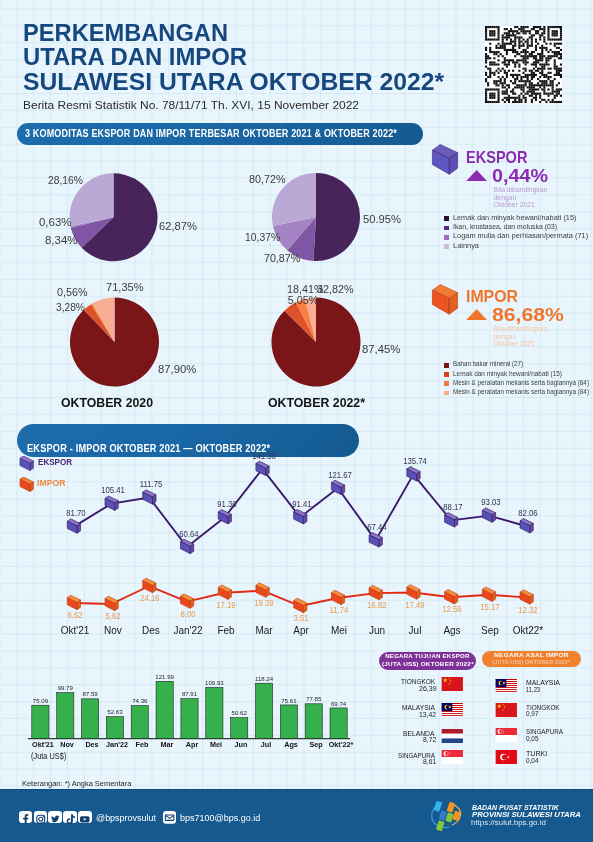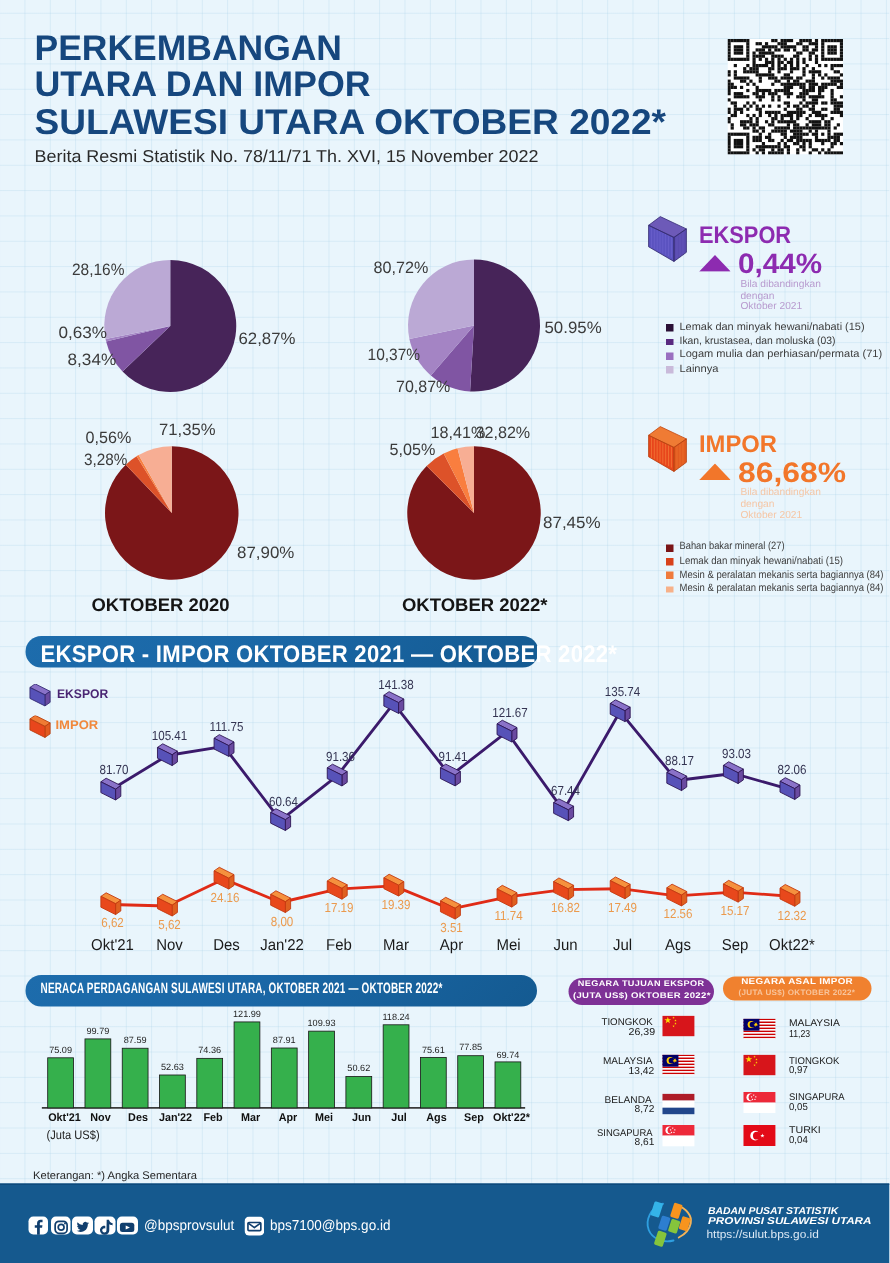--- a/index.html
+++ b/index.html
@@ -763,6 +763,9 @@
         </g>
       </svg></div>
 
+  <div class="banner" id="banner1" style="left:17px;top:122.5px;width:406px;height:22px;font-size:11.6px;justify-content:flex-start;padding-left:8px;box-sizing:border-box;align-items:flex-start;padding-top:3.2px;">
+    <span style="white-space: nowrap; display: inline-block; transform-origin: 0px 50%; transform: scaleX(0.778752);">3 KOMODITAS EKSPOR DAN IMPOR TERBESAR OKTOBER 2021 &amp; OKTOBER 2022*</span>
+  </div>
 
   <svg id="pies" class="abs" style="left:0;top:140px;width:420px;height:260px;" viewBox="0 0 420 260">
       <path d="M113.5 77.3 L113.5 33.3 A44 44 0 1 1 81.67247263483969 107.68105498201095 Z" fill="#472459"></path>

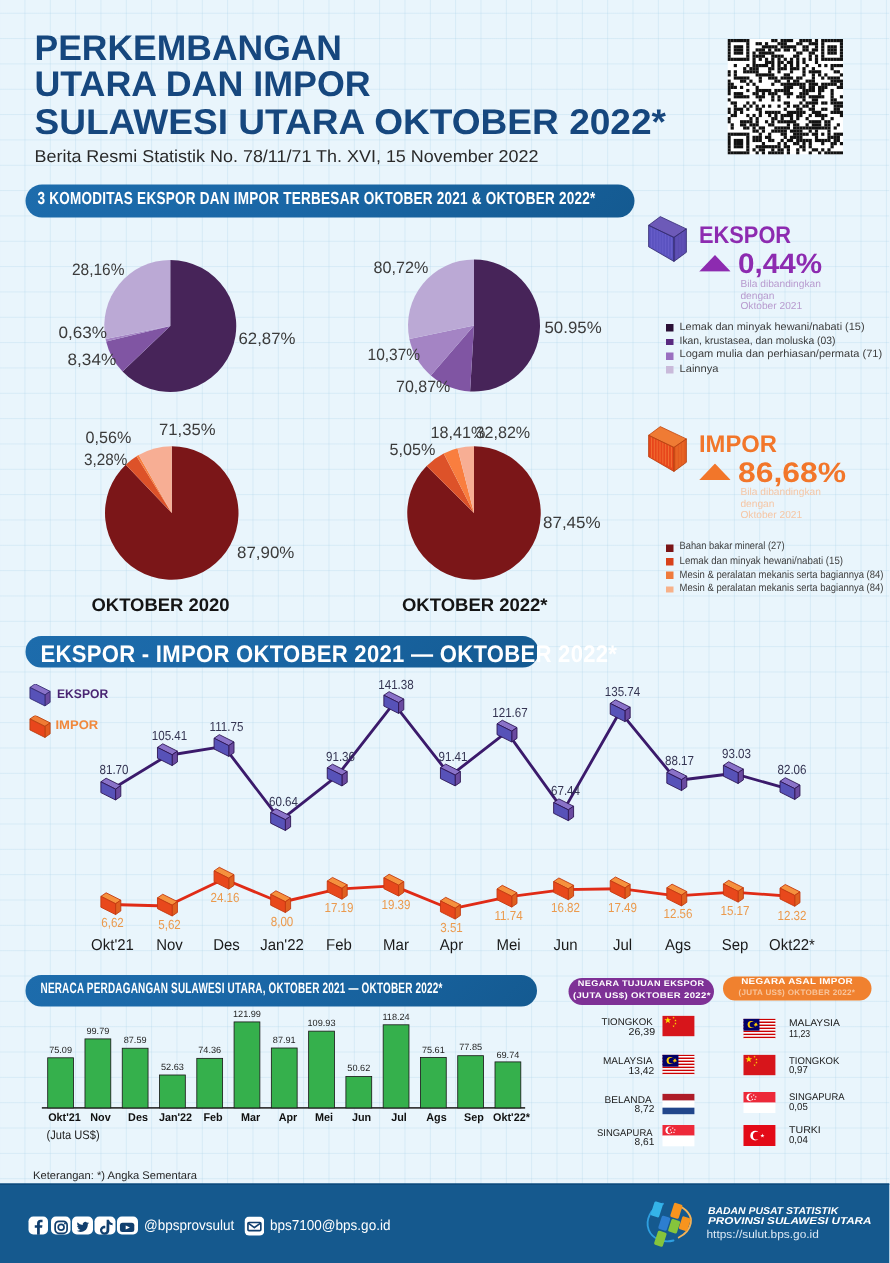--- a/index.html
+++ b/index.html
@@ -1251,7 +1251,7 @@
     <div class="pielabel" style="left: 57px; top: 285.9px; transform: scaleX(0.977466);">0,56%</div>
     <div class="pielabel" style="left: 105.6px; top: 280.5px; transform: scaleX(1.00951);">71,35%</div>
     <div class="pielabel" style="left: 361.8px; top: 343.1px; transform: scaleX(1.02915);">87,45%</div>
-    <div class="pielabel" style="left: 244px; top: 294.1px; transform: scaleX(0.980671); padding-left: 16px;">5,05%</div>
+    <div class="pielabel" style="left: 272px; top: 294.1px; transform: scaleX(0.980671); padding-left: 16px;">5,05%</div>
     <div class="pielabel" style="left: 286.6px; top: 282.9px; transform: scaleX(0.980671);">18,41%</div>
     <div class="pielabel" style="left: 317.2px; top: 282.9px; transform: scaleX(0.977466);">32,82%</div>
     <div class="lcval" style="color: rgb(52, 52, 82); left: 55.6px; width: 40px; text-align: center; top: 508.211px;">81.70</div>

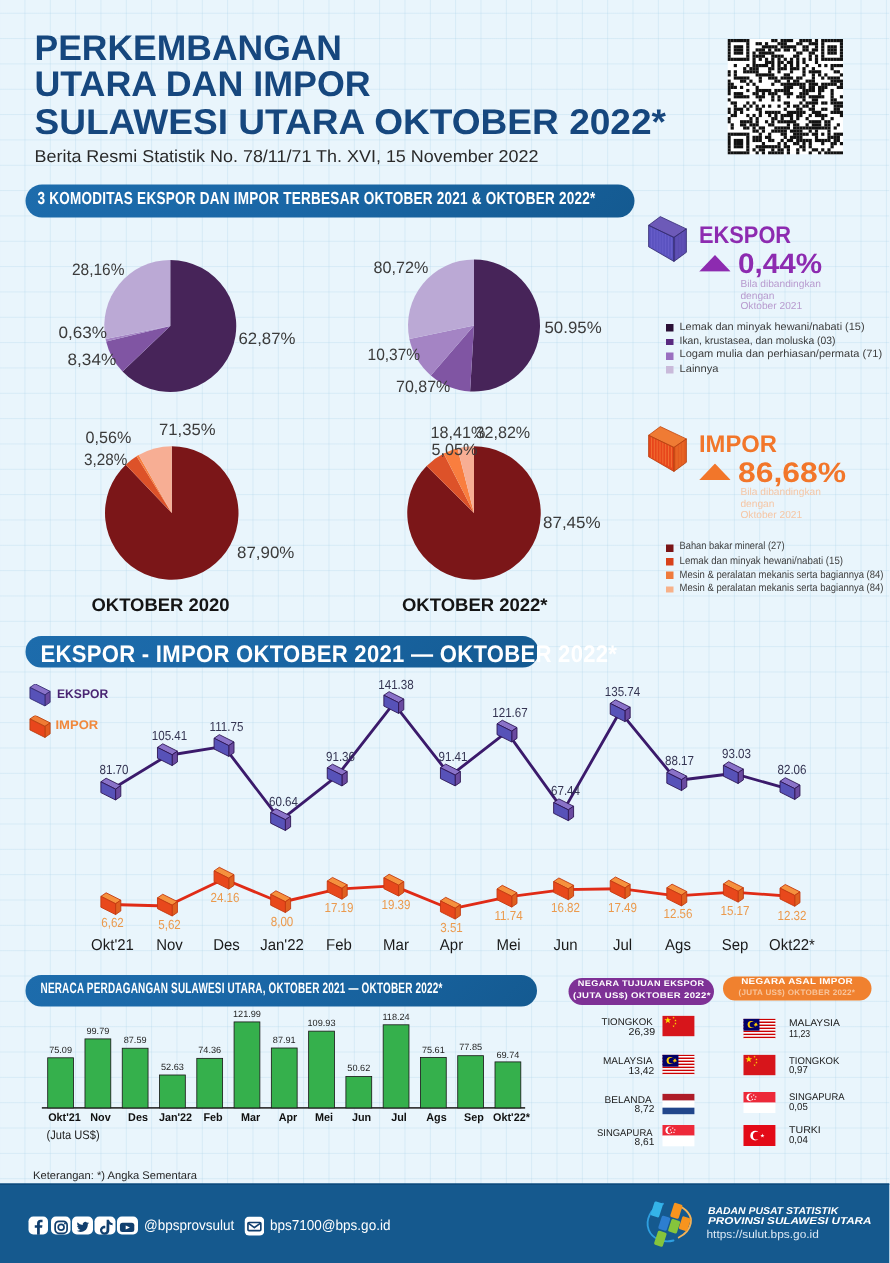--- a/index.html
+++ b/index.html
@@ -877,7 +877,7 @@
       <div class="legrow" style="left: 453px; top: 388.1px; transform: scaleX(0.891164);">Mesin &amp; peralatan mekanis serta bagiannya (84)</div>
     </div>
 
-  <div class="banner" id="banner2" style="left:17px;top:424px;width:342px;height:21px;font-size:16px;justify-content:flex-start;padding-left:10.3px;box-sizing:border-box;align-items:flex-start;padding-top:4px;">
+  <div class="banner" id="banner2" style="left:17px;top:424px;width:342px;height:33px;font-size:10px;justify-content:flex-start;padding-left:10.3px;box-sizing:border-box;align-items:flex-start;padding-top:19px;">
     <span id="banner2t" style="white-space: nowrap; display: inline-block; transform-origin: 0px 50%; transform: scaleX(0.920002);">EKSPOR - IMPOR OKTOBER 2021 — OKTOBER 2022*</span>
   </div>
   <svg class="abs" id="linechart" style="left:0;top:445px;width:593px;height:195px;" viewBox="0 0 593 195">

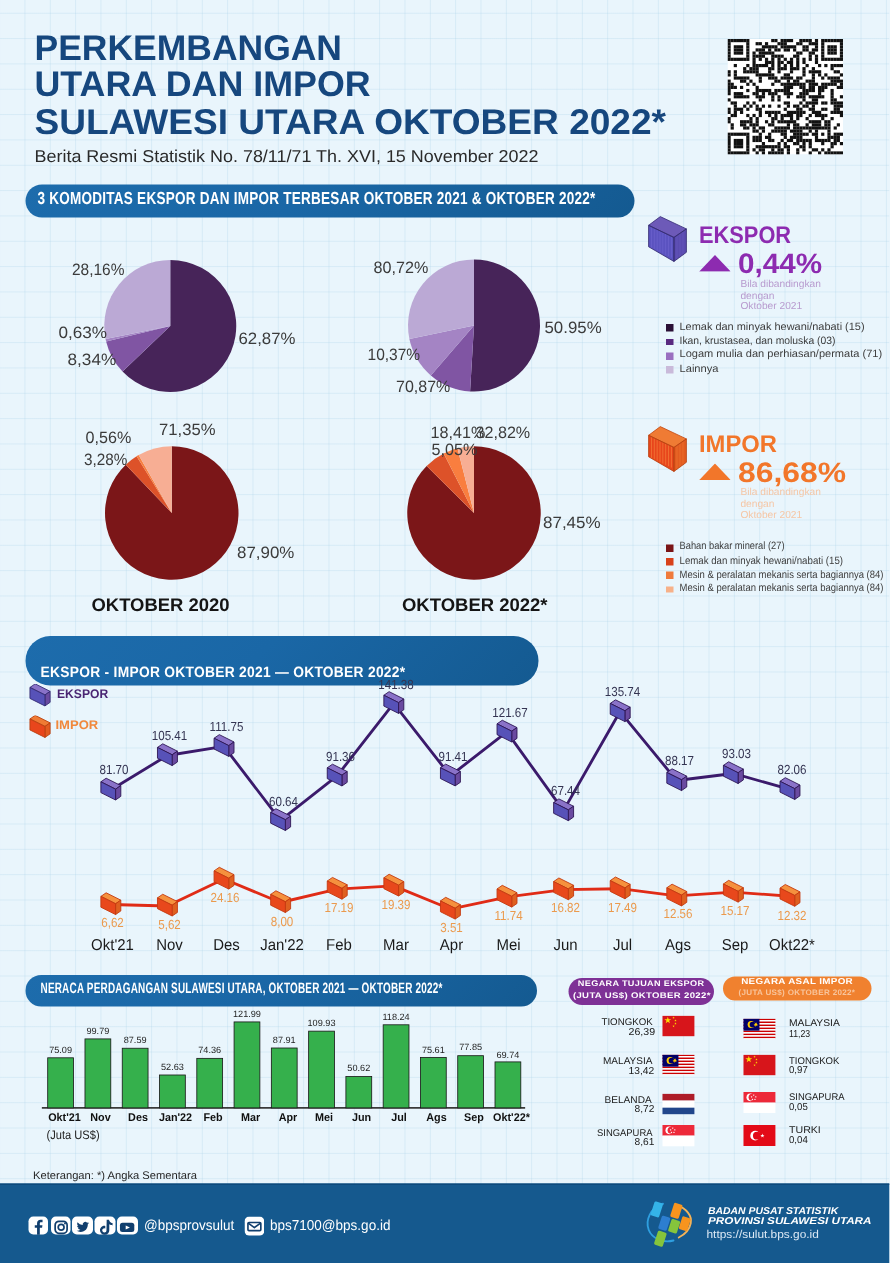--- a/index.html
+++ b/index.html
@@ -1015,9 +1015,6 @@
       </g>
     </svg>
 
-  <div class="banner" id="banner3" style="left:17px;top:649.5px;width:341px;height:21px;font-size:10px;justify-content:flex-start;padding-left:10.3px;box-sizing:border-box;align-items:flex-start;padding-top:4.1px;">
-    <span id="banner3t" style="white-space: nowrap; display: inline-block; transform-origin: 0px 50%; transform: scaleX(0.663418);">NERACA PERDAGANGAN SULAWESI UTARA, OKTOBER 2021 — OKTOBER 2022*</span>
-  </div>
   <svg class="abs" id="barchart" style="left:0;top:672px;width:370px;height:80px;" viewBox="0 0 370 80">
       <line x1="27.9" y1="66.60000000000002" x2="350.1" y2="66.60000000000002" stroke="#3a3a3a" stroke-width="1.1"></line>
       <rect x="31.8" y="33.20410000000002" width="17.2" height="33.395900000000005" fill="#35b04c" stroke="#1a1a1a" stroke-width="0.55"></rect>

